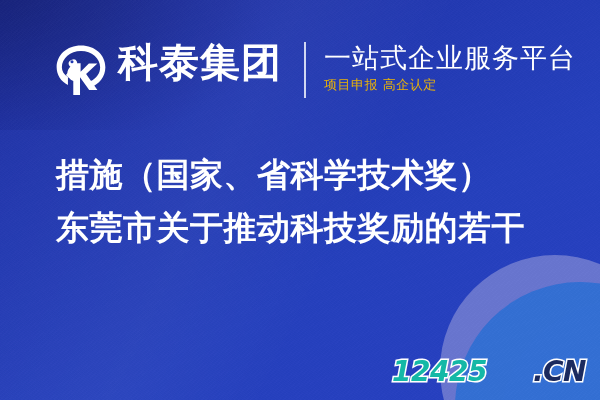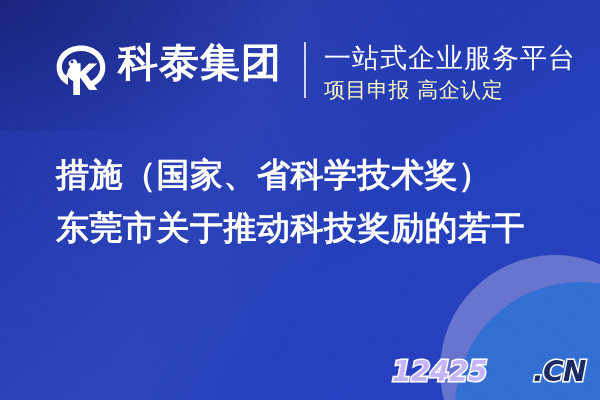--- a/index.html
+++ b/index.html
@@ -124,8 +124,8 @@
     font-family: "DejaVu Sans", "Liberation Sans", sans-serif;
   }
   .slogan-sub {
-    color: #fef9c3;
-    font-size: 21px;
+    color: #eab308;
+    font-size: 13px;
     line-height: 1.4;
     letter-spacing: 0.5px;
     margin-top: 3px;

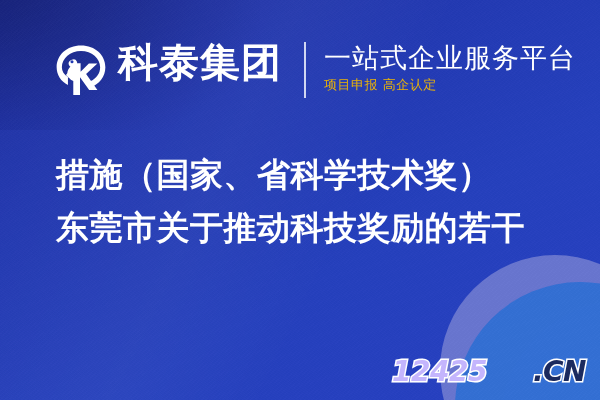--- a/index.html
+++ b/index.html
@@ -162,7 +162,7 @@
     white-space: nowrap;
   }
   .wm-num {
-    color: #c4b5fd;
+    color: #14b8a6;
     -webkit-text-stroke: 3px #ffffff;
     paint-order: stroke fill;
   }

